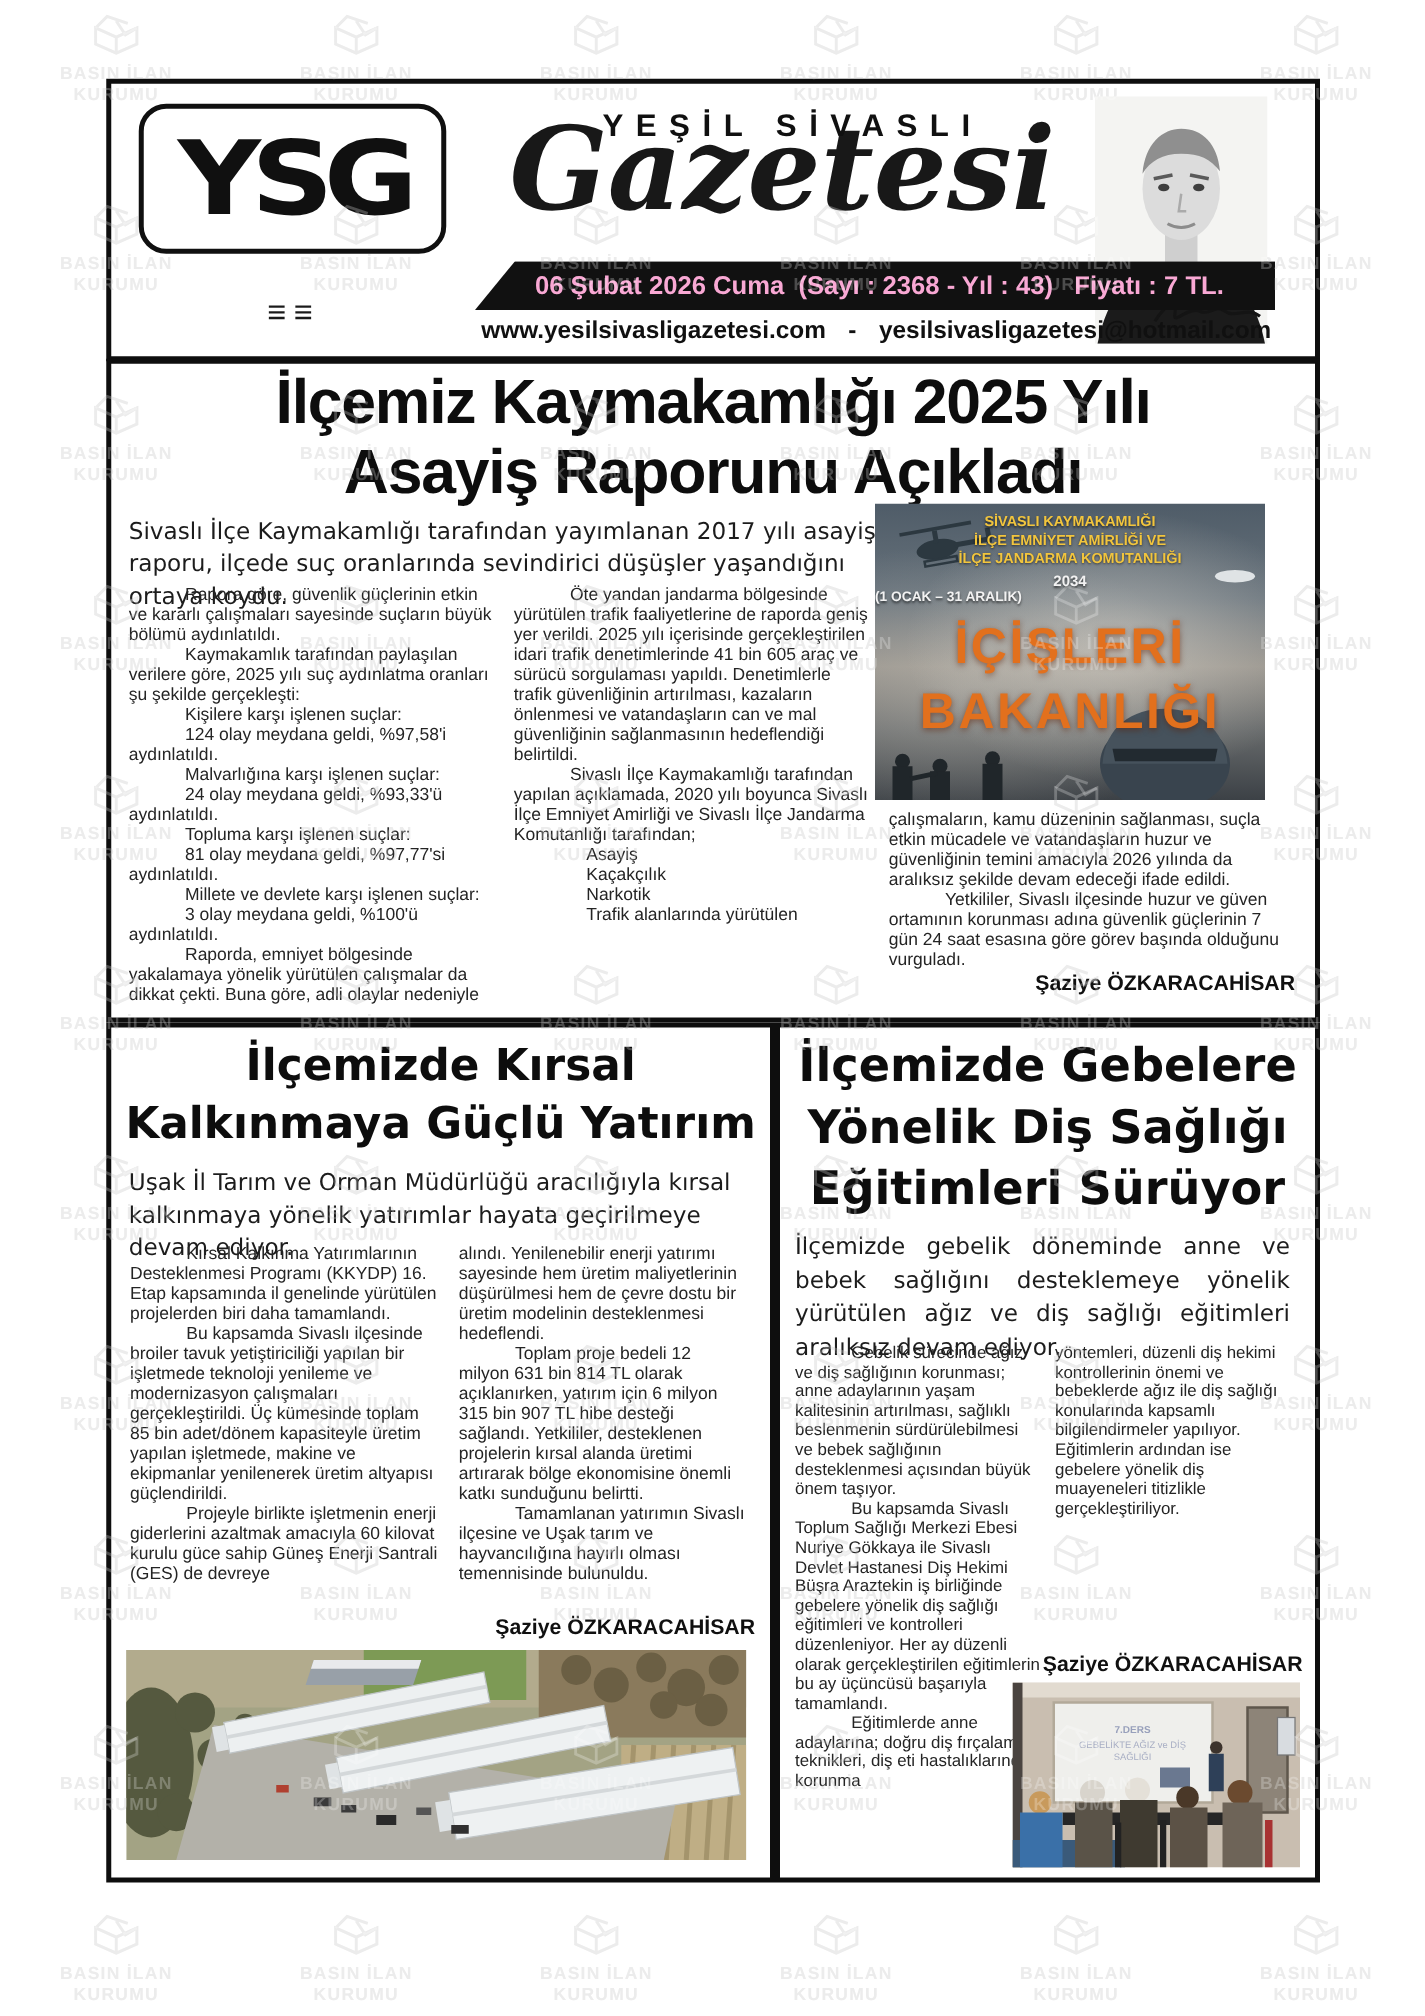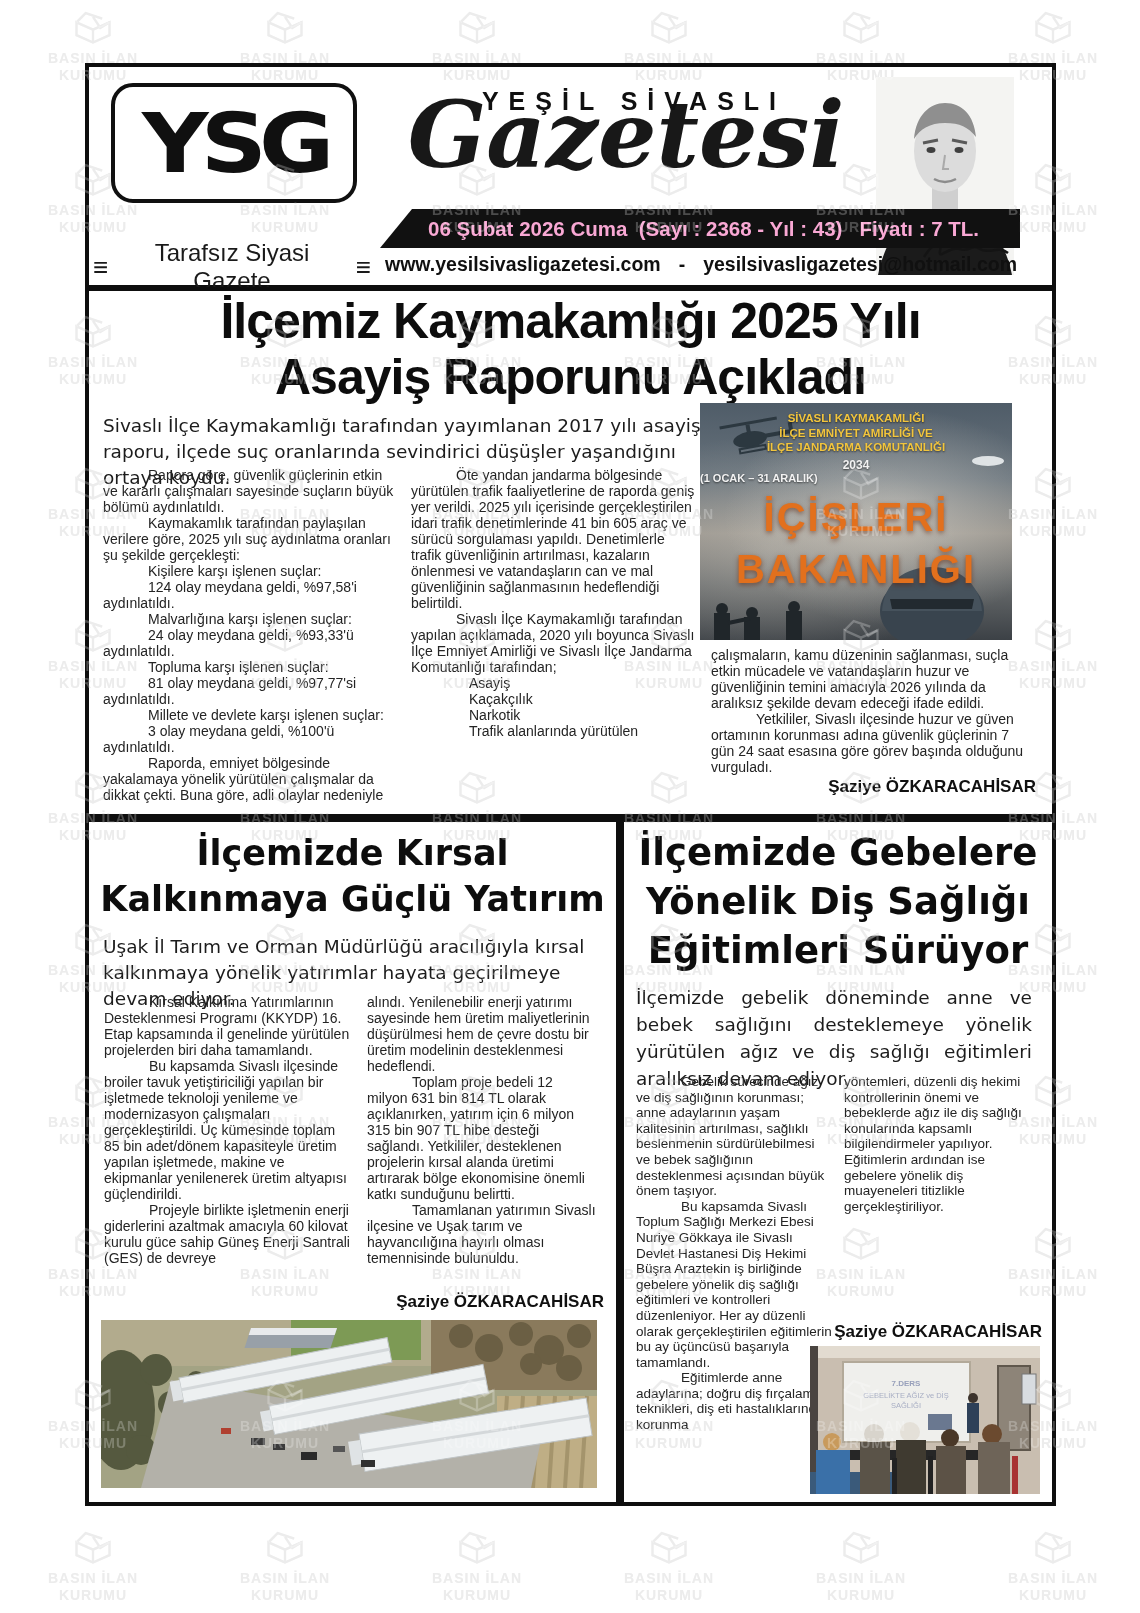--- a/index.html
+++ b/index.html
@@ -608,7 +608,6 @@
     </div>
     <div class="abs tagline">
       <span class="rule">≡</span>
-      <span>Tarafsız Siyasi Gazete</span>
       <span class="rule">≡</span>
     </div>
 

